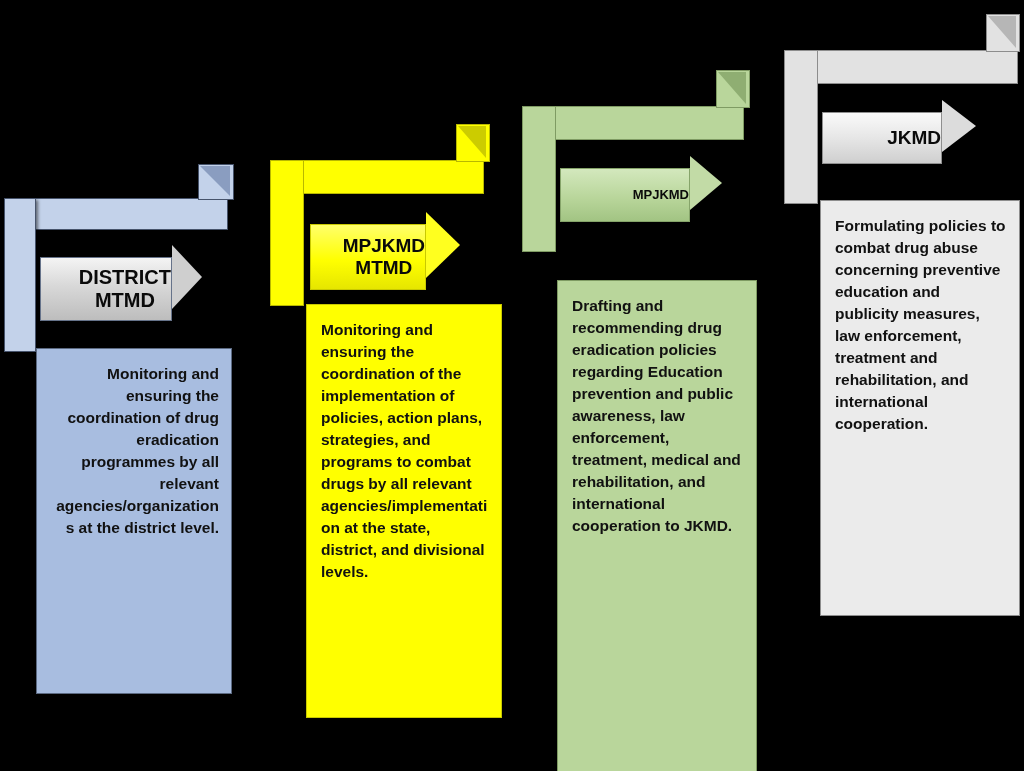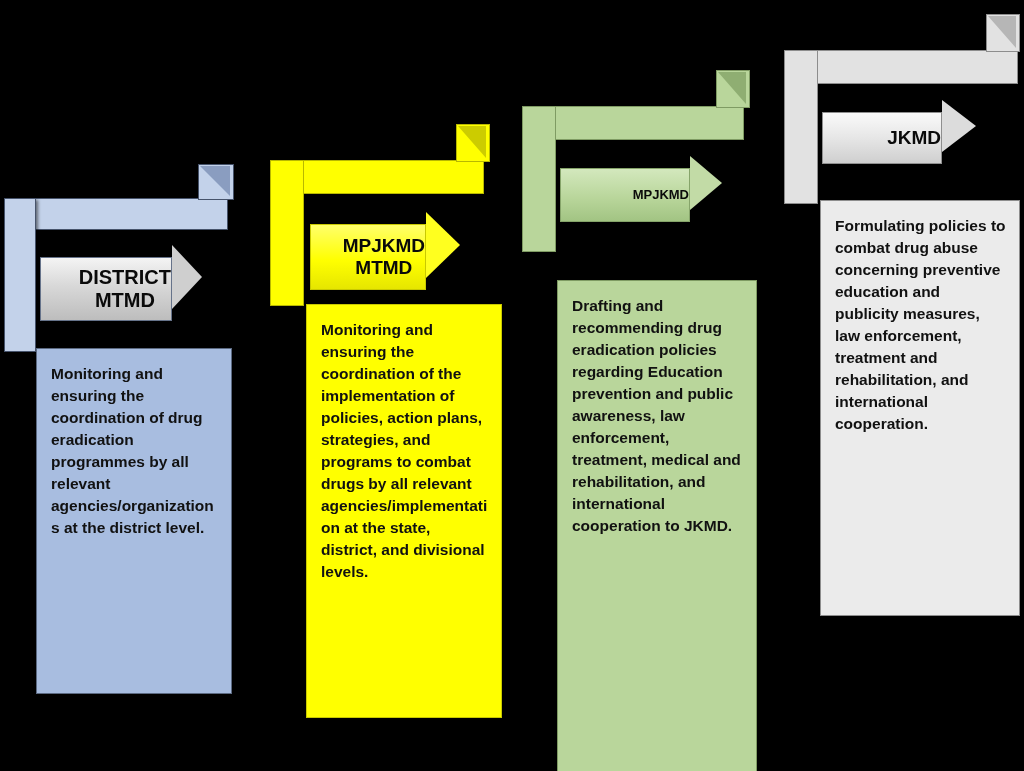--- a/index.html
+++ b/index.html
@@ -92,7 +92,7 @@
       <div class="pennant-tip" style="left:132px;border-top:32px solid transparent;border-bottom:32px solid transparent;border-left:30px solid #cfcfcf;"></div>
     </div>
 
-    <div class="descbox" style="left:36px;top:348px;width:196px;height:346px;background:#a8bde0;">
+    <div class="descbox" style="left:36px;top:348px;width:196px;height:346px;background:#a8bde0;text-align:right;">
       <p>Monitoring and ensuring the coordination of drug eradication programmes by all relevant agencies/organizations at the district level.</p>
     </div>
   </div>

